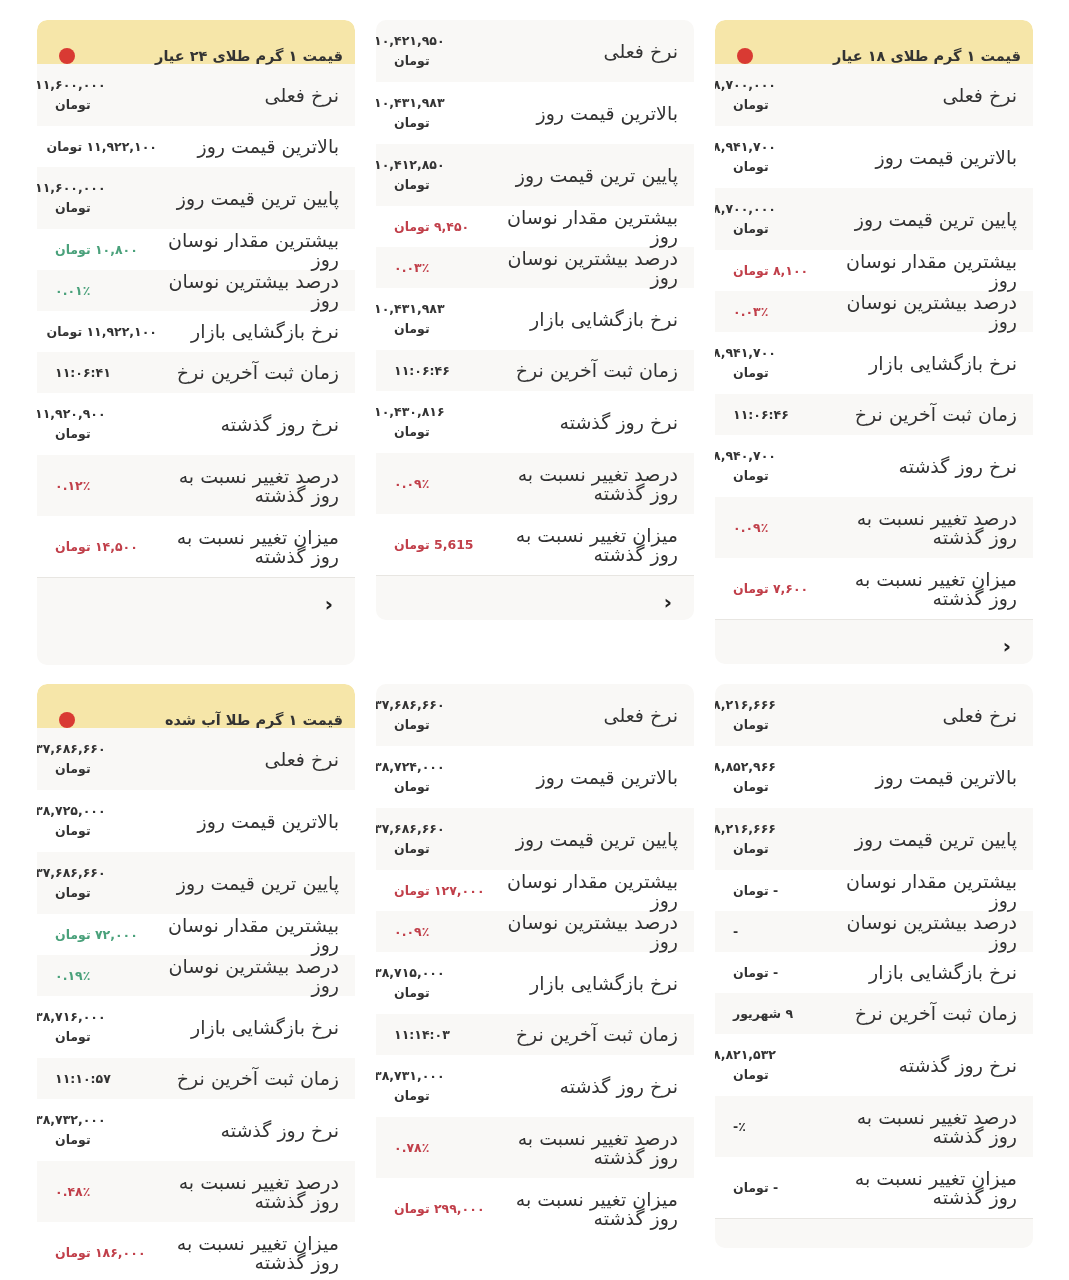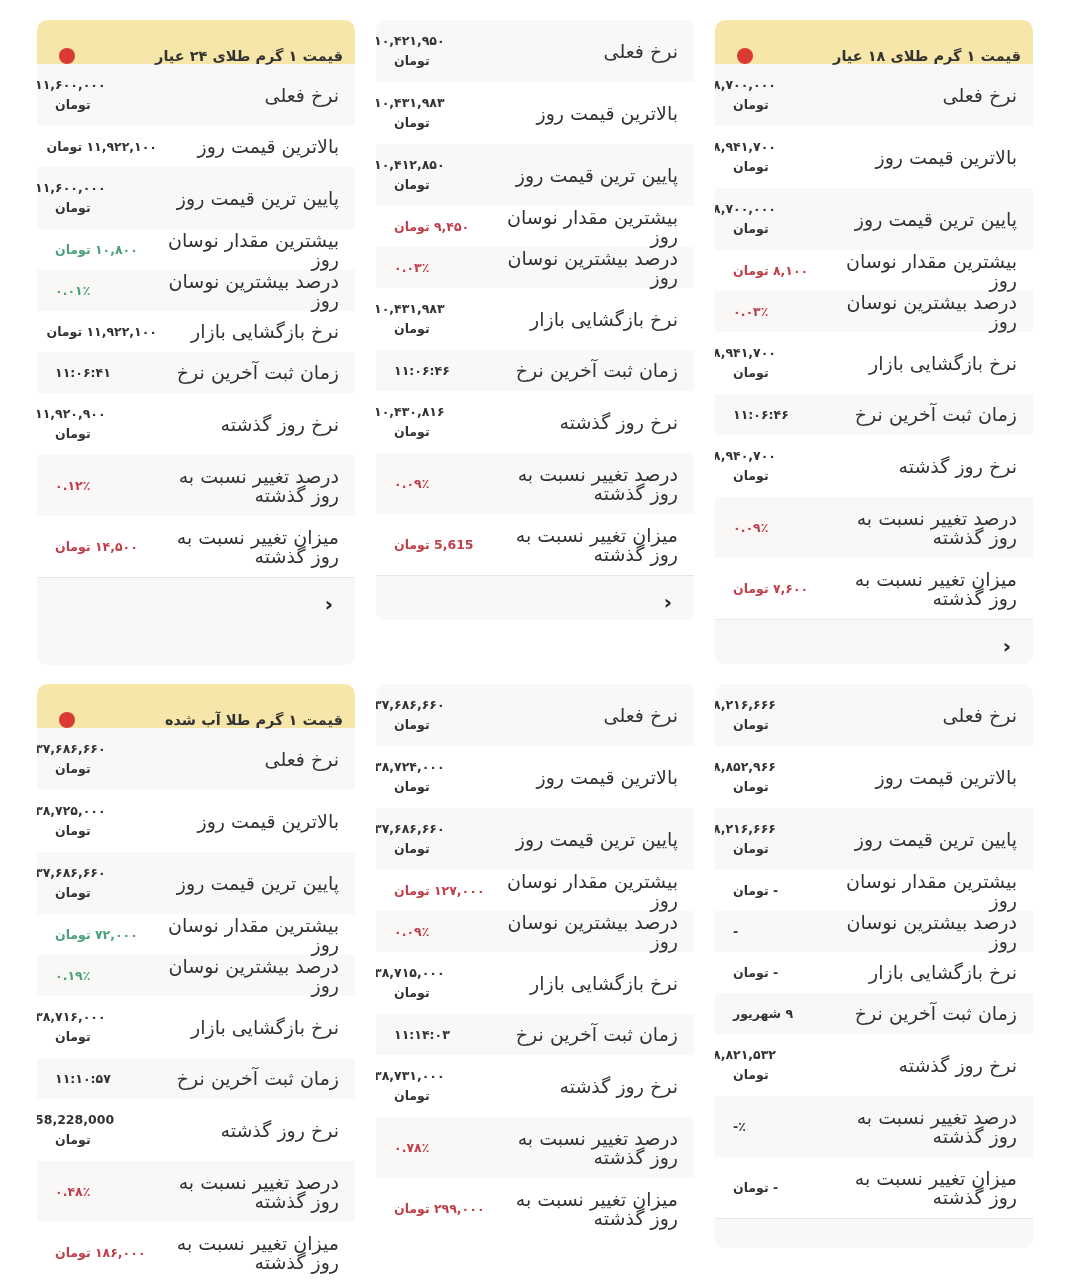--- a/index.html
+++ b/index.html
@@ -422,7 +422,7 @@
   <div class="row" style="height:62px">
     <span class="label">نرخ روز گذشته</span>
     <span class="value">
-        <span class="num">58,228,000</span>
+        <span class="num">۳۸,۷۳۲,۰۰۰</span>
         <span class="unit">تومان</span>
       </span>
   </div>

